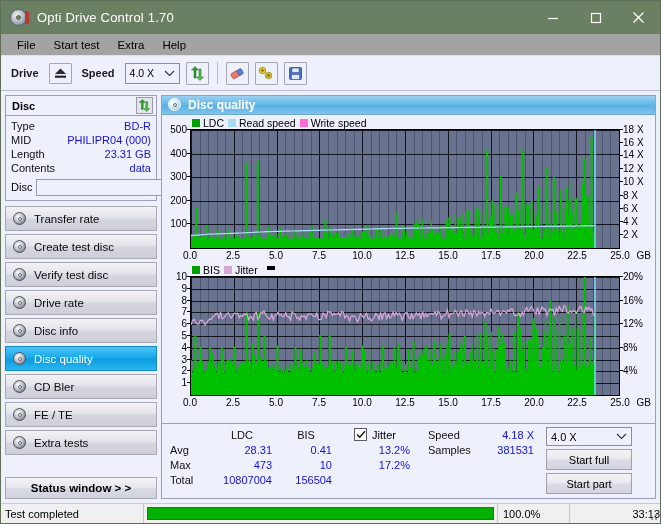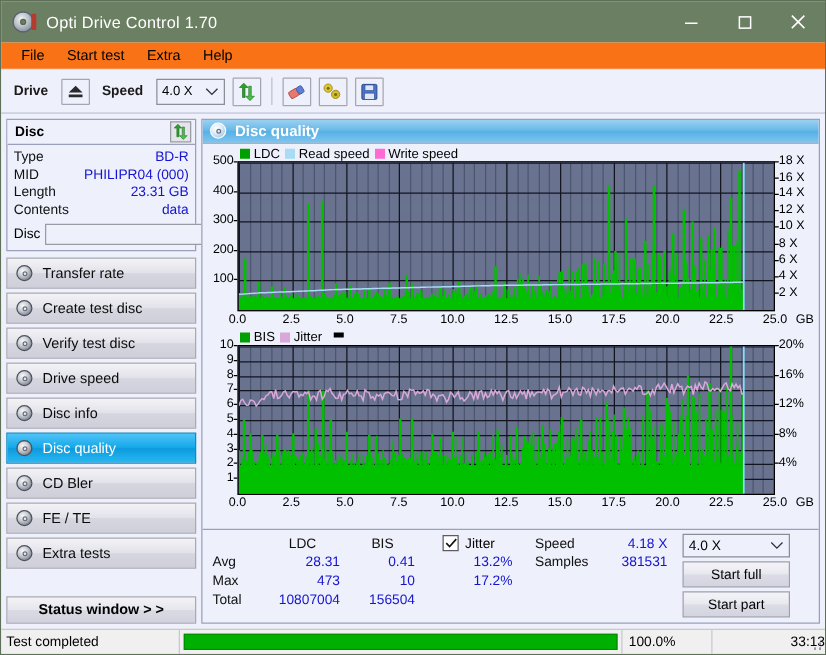--- a/index.html
+++ b/index.html
@@ -52,7 +52,7 @@
   .winbtn svg { display:block; }
   
   .menubar {
-    height:22px; background:#f97316; display:flex; align-items:center;
+    height:22px; background:#a3a3a3; display:flex; align-items:center;
     padding-left:8px; gap:2px;
     border-bottom:1px solid #e2e2e6;
     flex:0 0 auto;

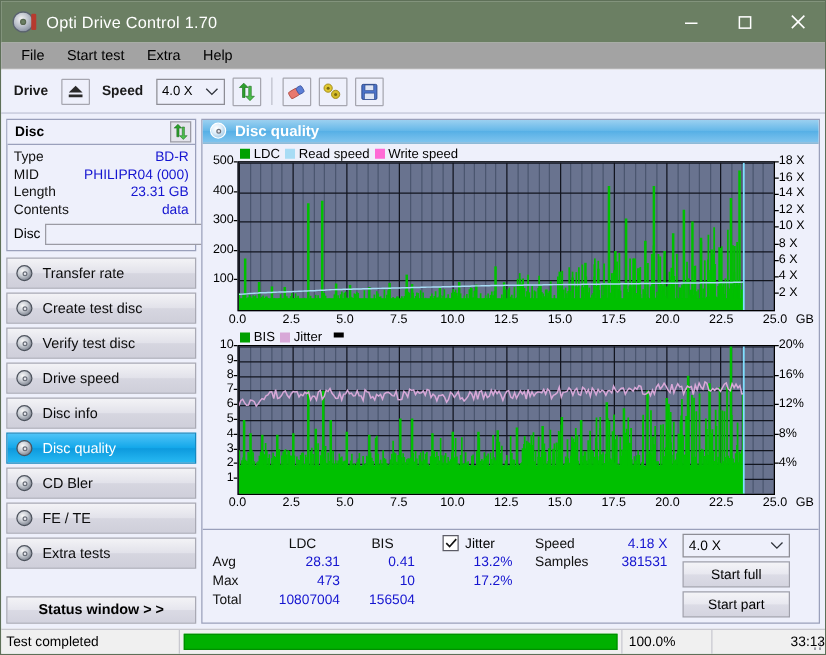--- a/index.html
+++ b/index.html
@@ -356,7 +356,7 @@
               <span class="d"></span>
               <span class="h"></span>
             </span>
-          <span>Drive speed</span>
+          <span>Drive rate</span>
         </div>
         <div class="nav-item">
           <span class="nav-icon">

